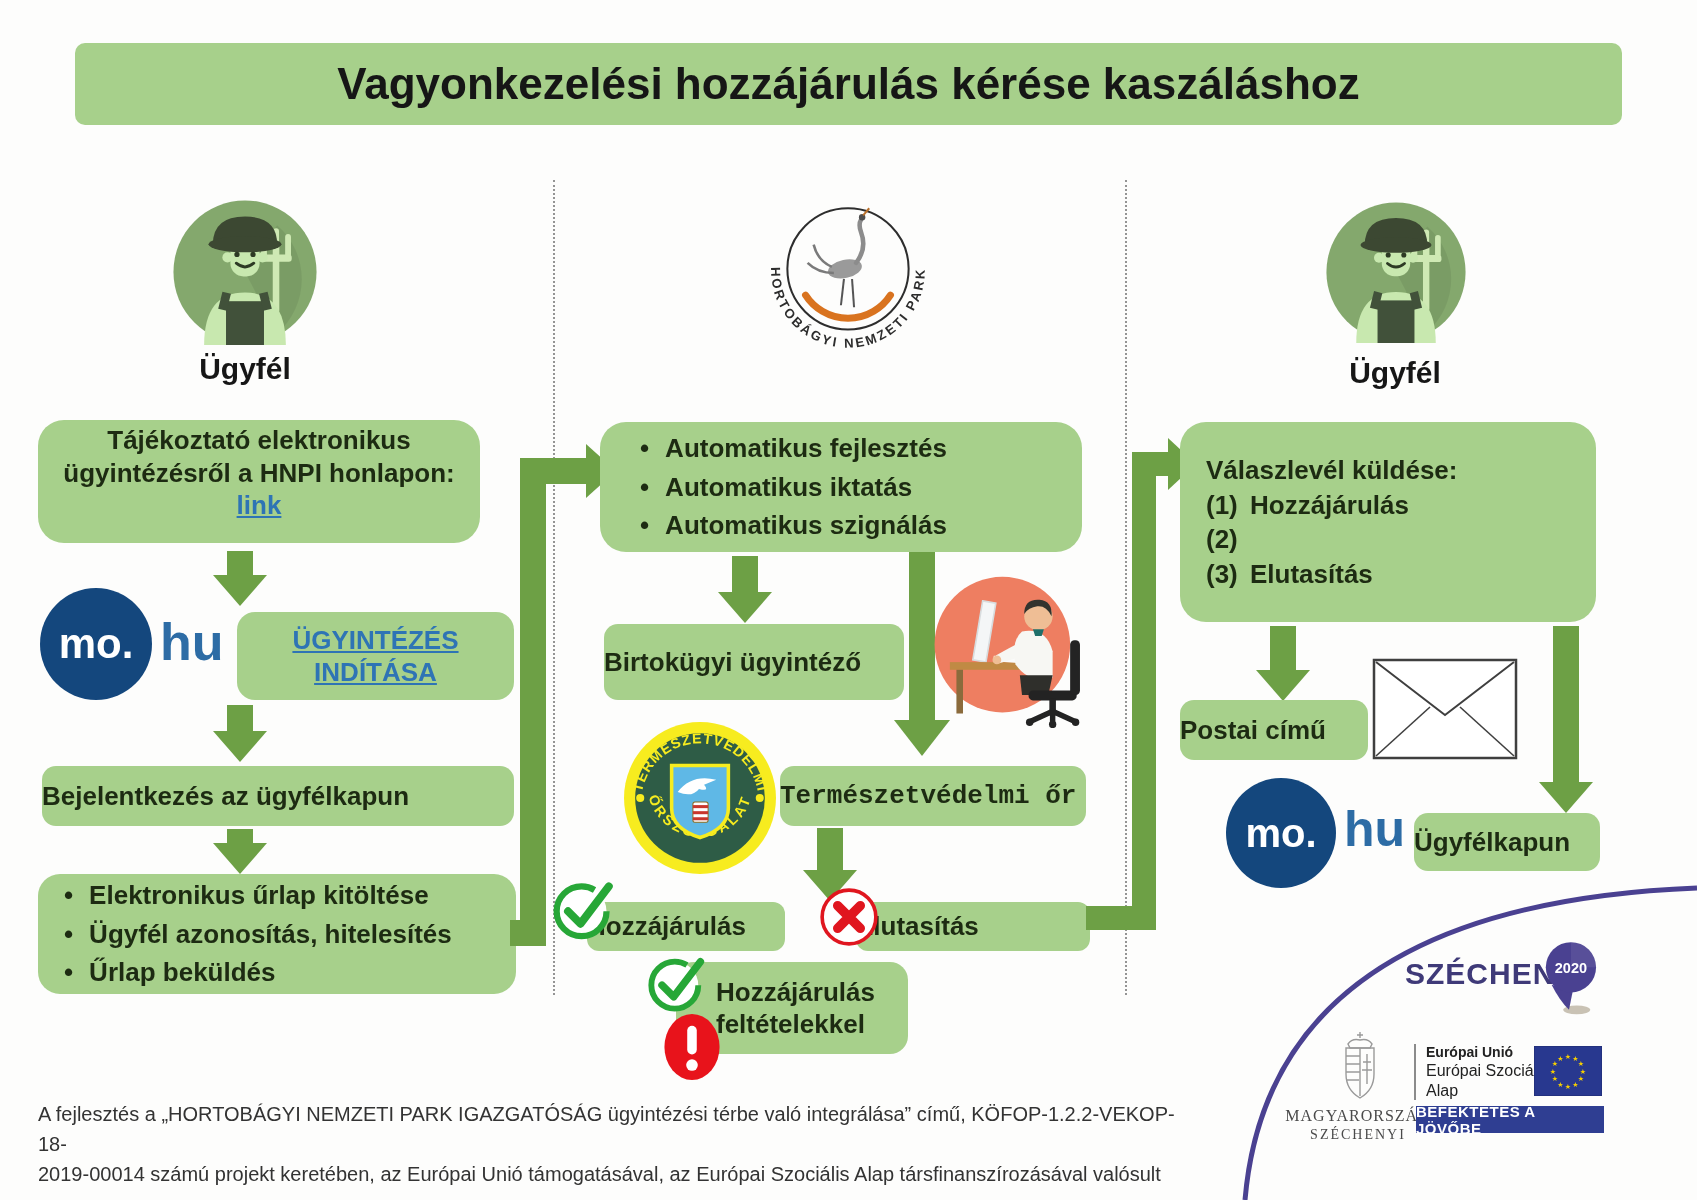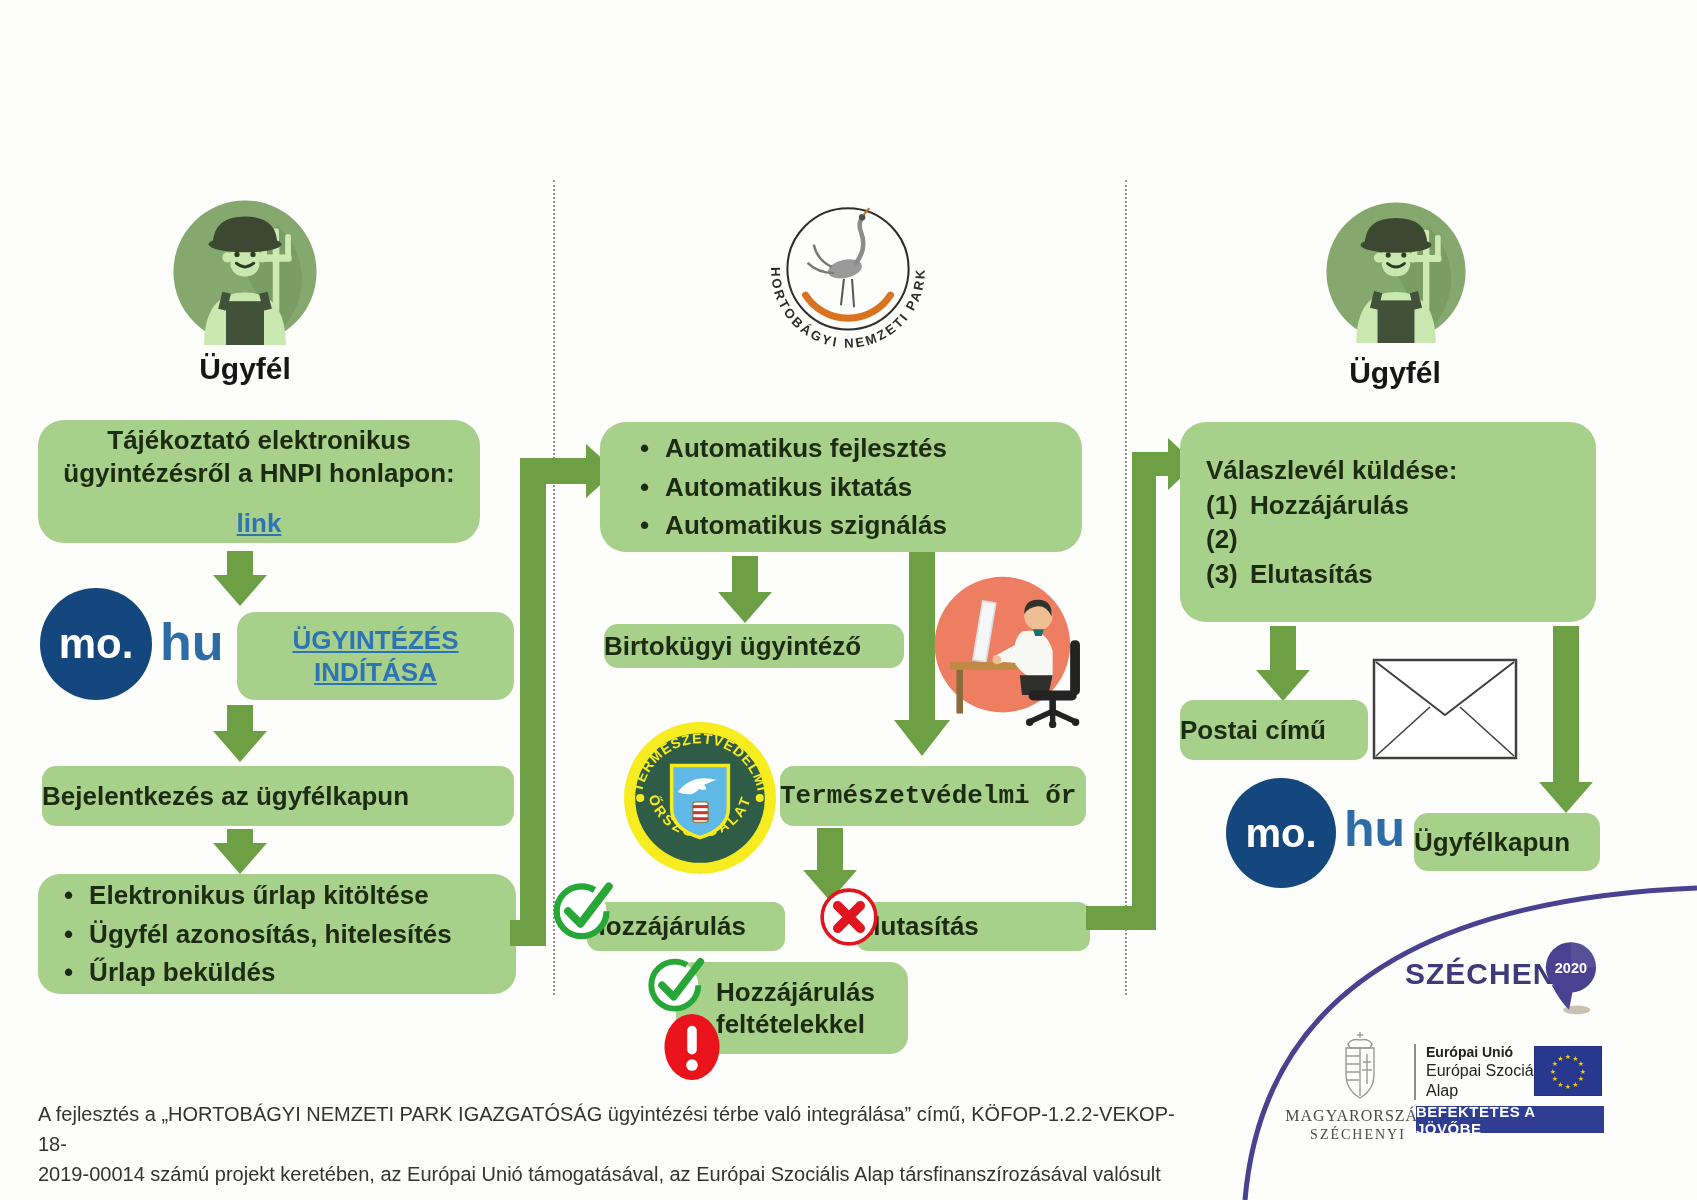--- a/index.html
+++ b/index.html
@@ -54,6 +54,7 @@
 
 <div id="canvas">
 
+  <div class="abs title-bar">Vagyonkezelési hozzájárulás kérése kaszáláshoz</div>
 
   <div class="abs sep" style="left:553px;"></div>
   <div class="abs sep" style="left:1125px;"></div>

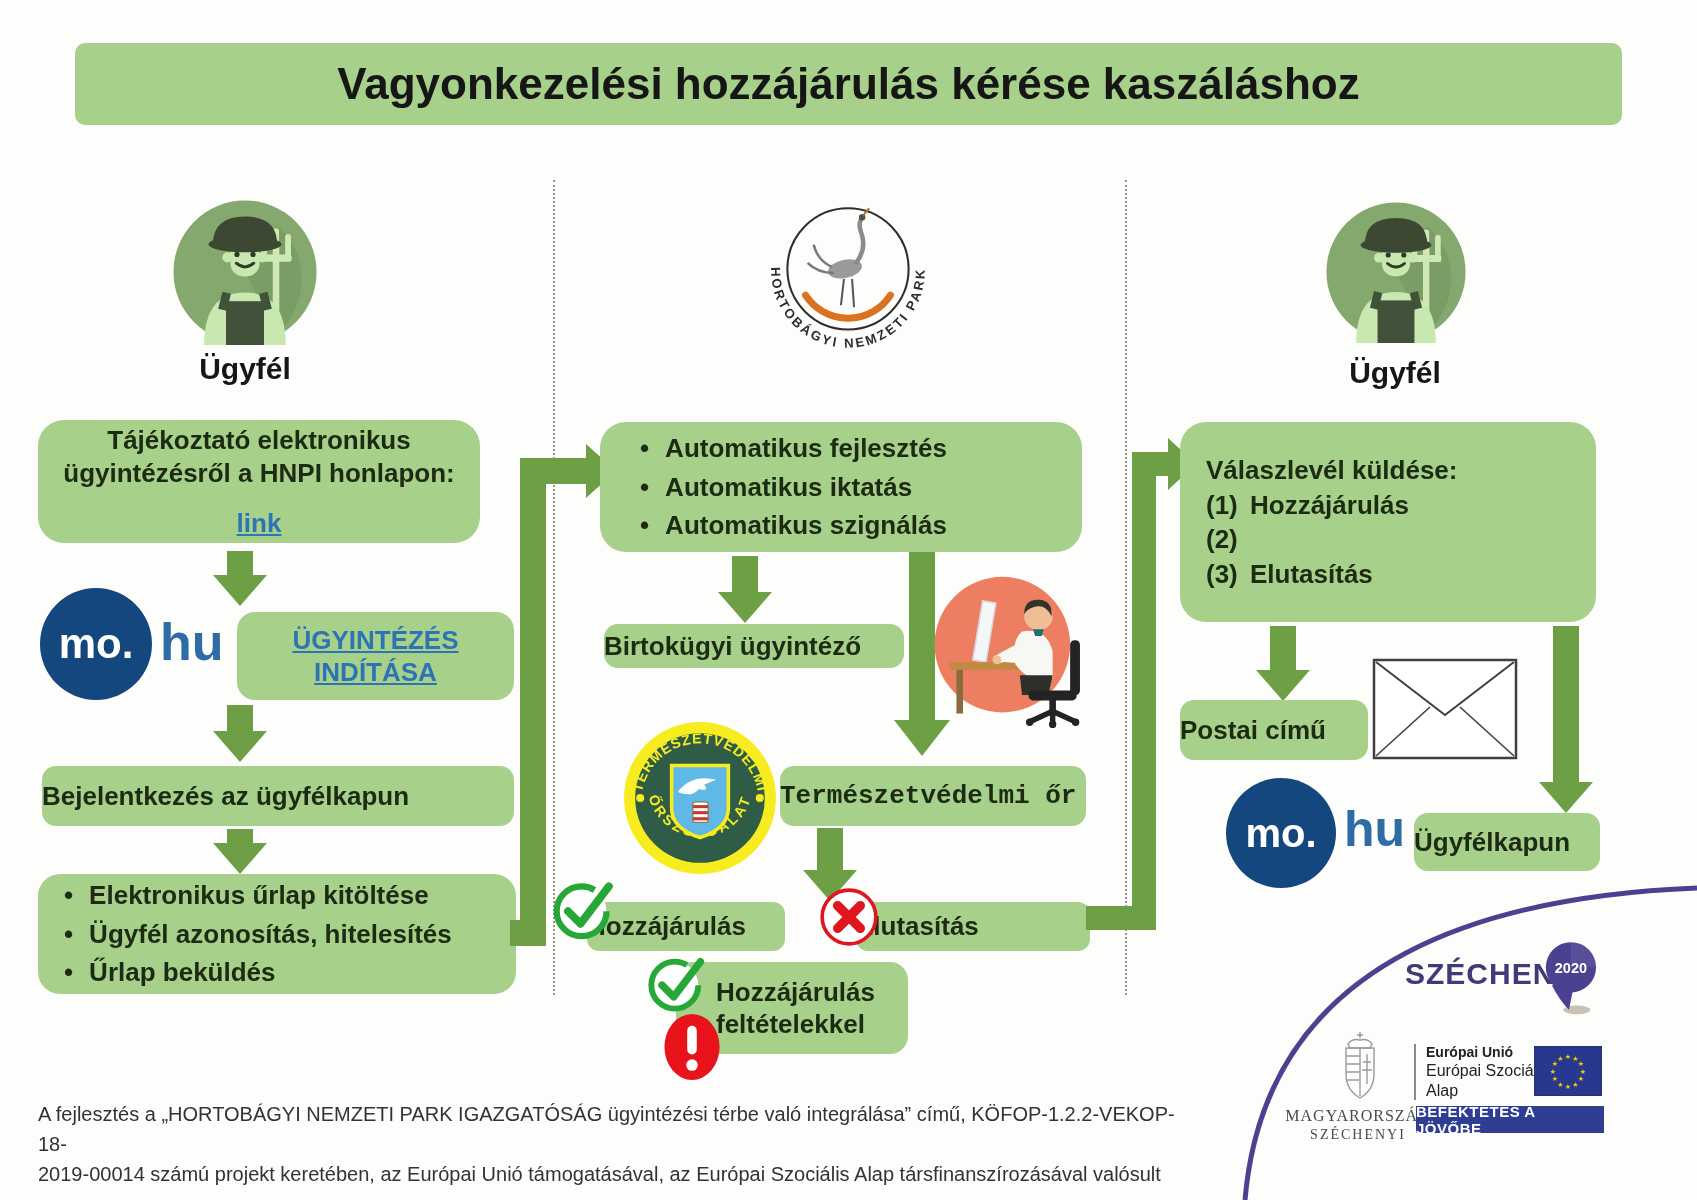--- a/index.html
+++ b/index.html
@@ -12,7 +12,7 @@
   
   .sep{width:0;border-left:2px dotted #949494;top:180px;height:815px;}
   
-  .box{background:#a7d08b;border-radius:14px;display:flex;align-items:center;justify-content:space-between;
+  .box{background:#a7d08b;border-radius:14px;display:flex;align-items:center;justify-content:flex-start;
        text-align:center;font-weight:bold;font-size:26px;line-height:1.25;color:#1d2b12;}
   .r26{border-radius:26px;} .r22{border-radius:22px;} .r18{border-radius:18px;} .r12{border-radius:12px;}
   .bullets{flex-direction:column;align-items:flex-start;justify-content:center;text-align:left;padding:0 26px;gap:6px;}

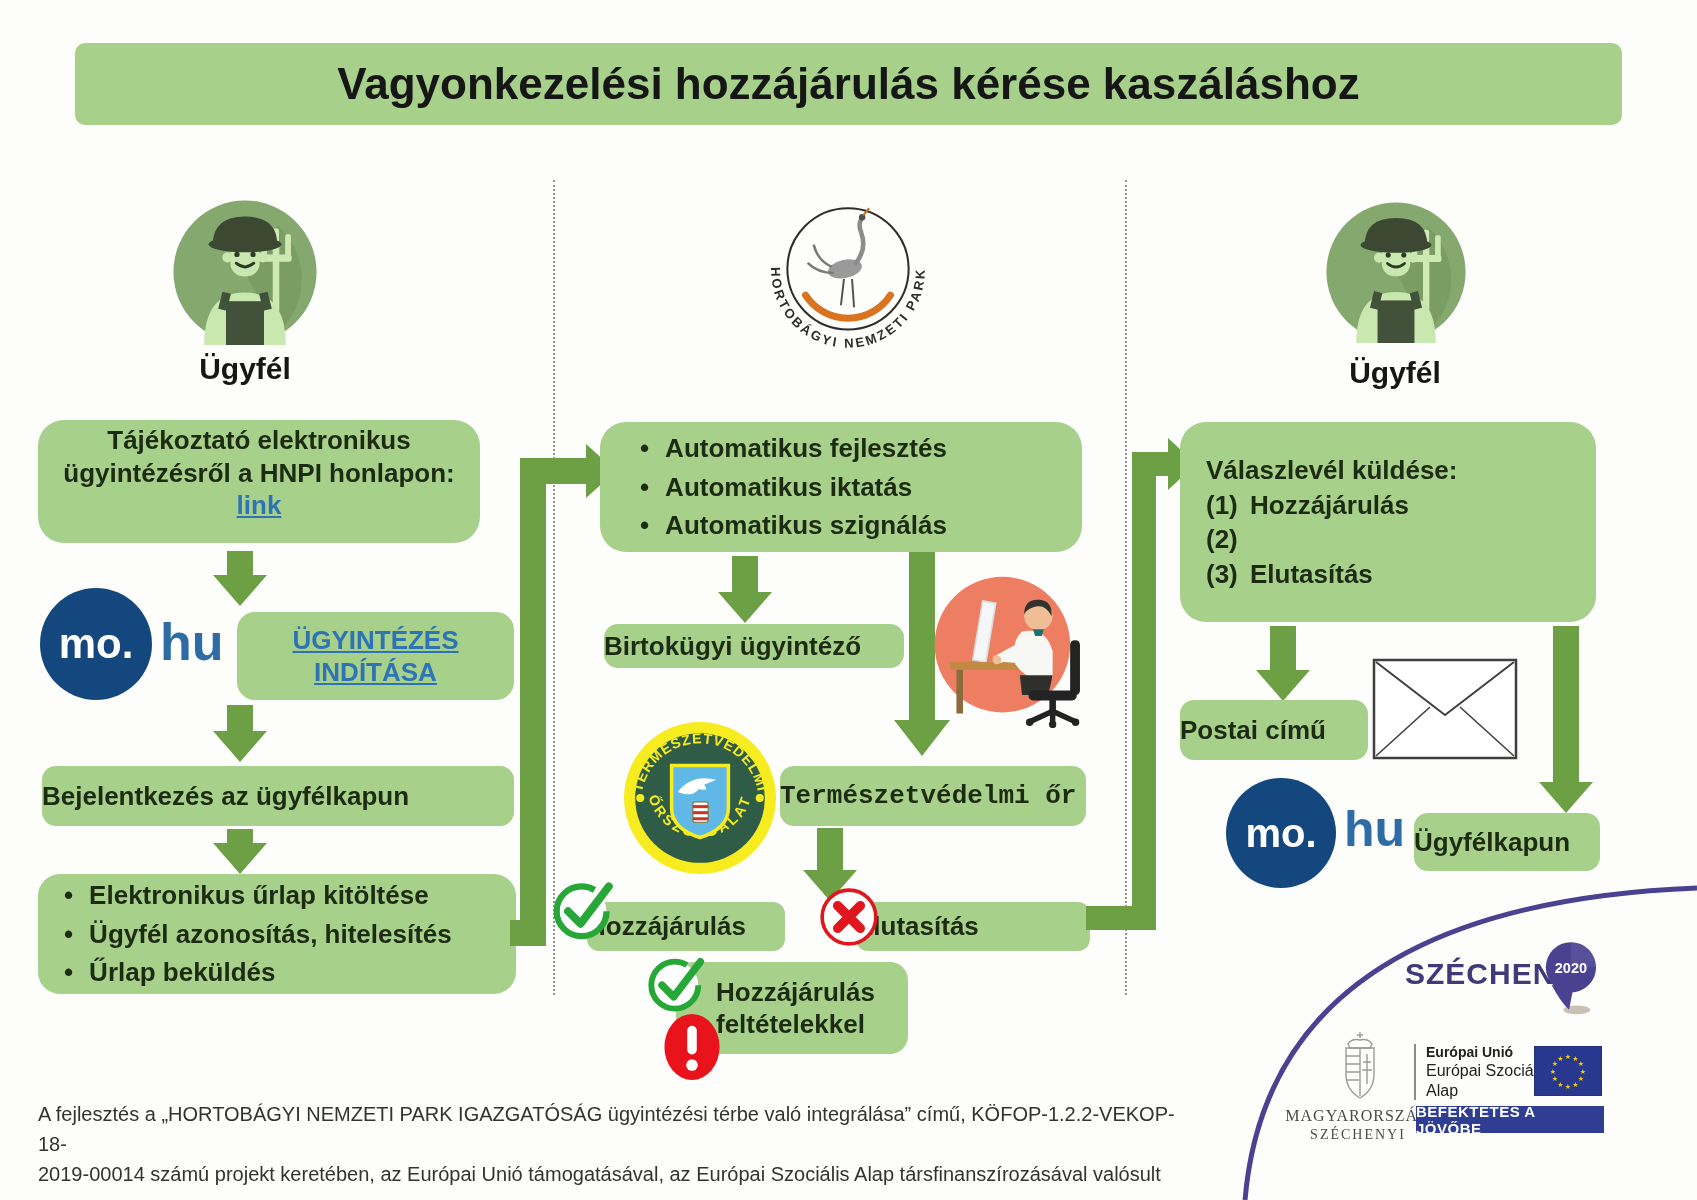--- a/index.html
+++ b/index.html
@@ -174,7 +174,7 @@
       <div class="head"></div>
   </div>
 
-  <div class="abs box" style="left:604px;top:624px;width:300px;height:44px;">Birtokügyi ügyintéző</div>
+  <div class="abs box" style="left:604px;top:624px;width:300px;height:76px;">Birtokügyi ügyintéző</div>
 
   <div class="abs conn" style="left:909px;top:552px;width:26px;height:170px;"></div>
   <div class="abs head big" style="left:894px;top:720px;"></div>

